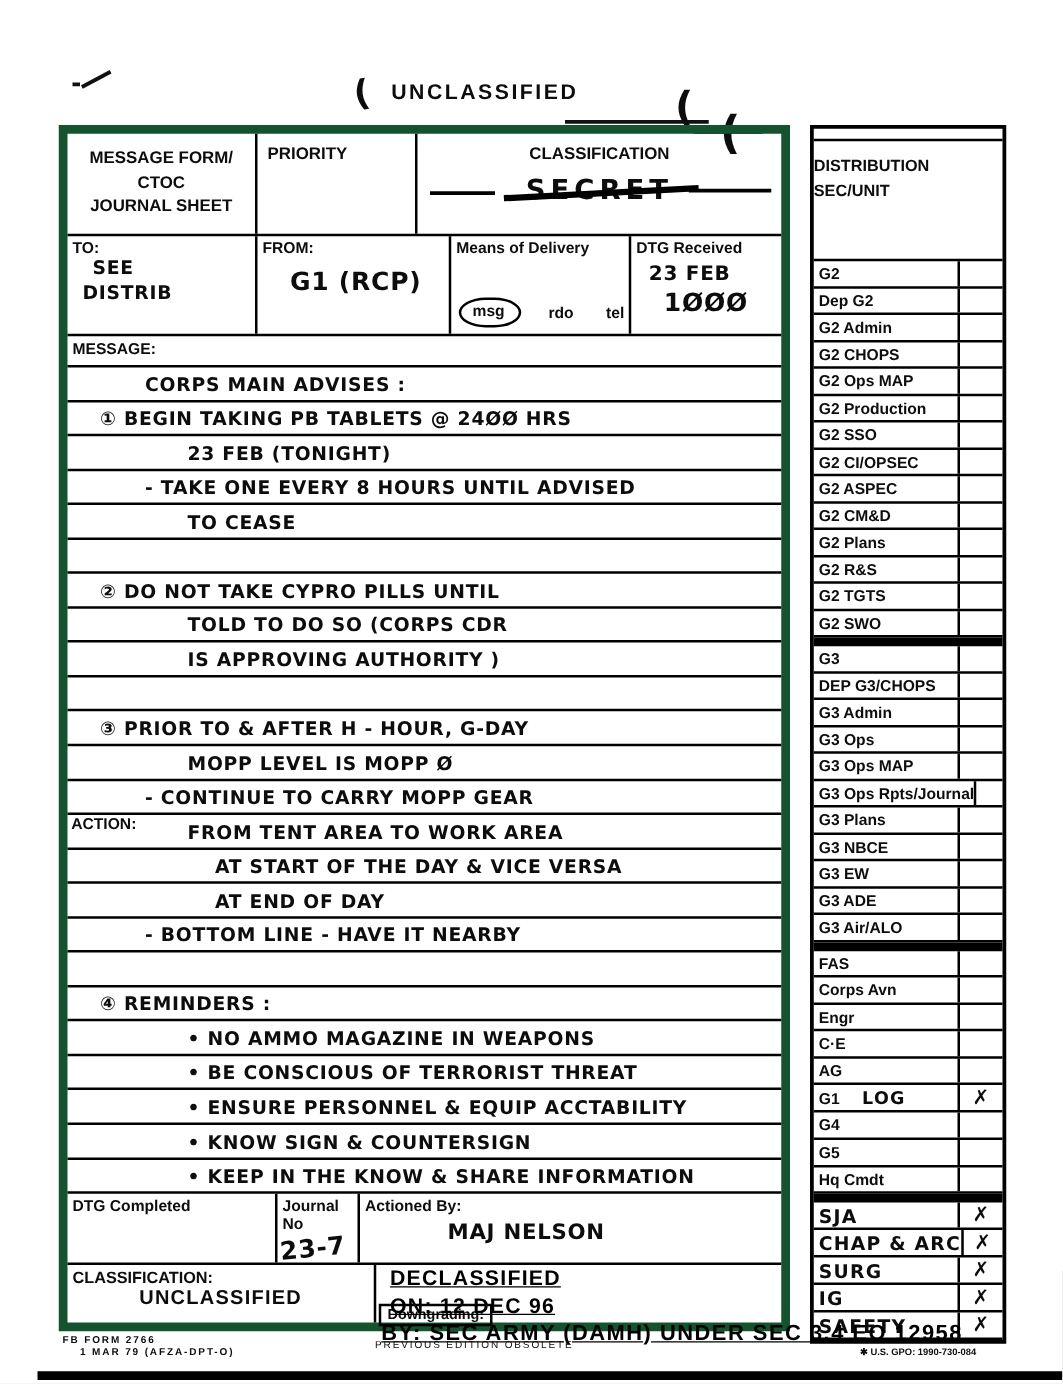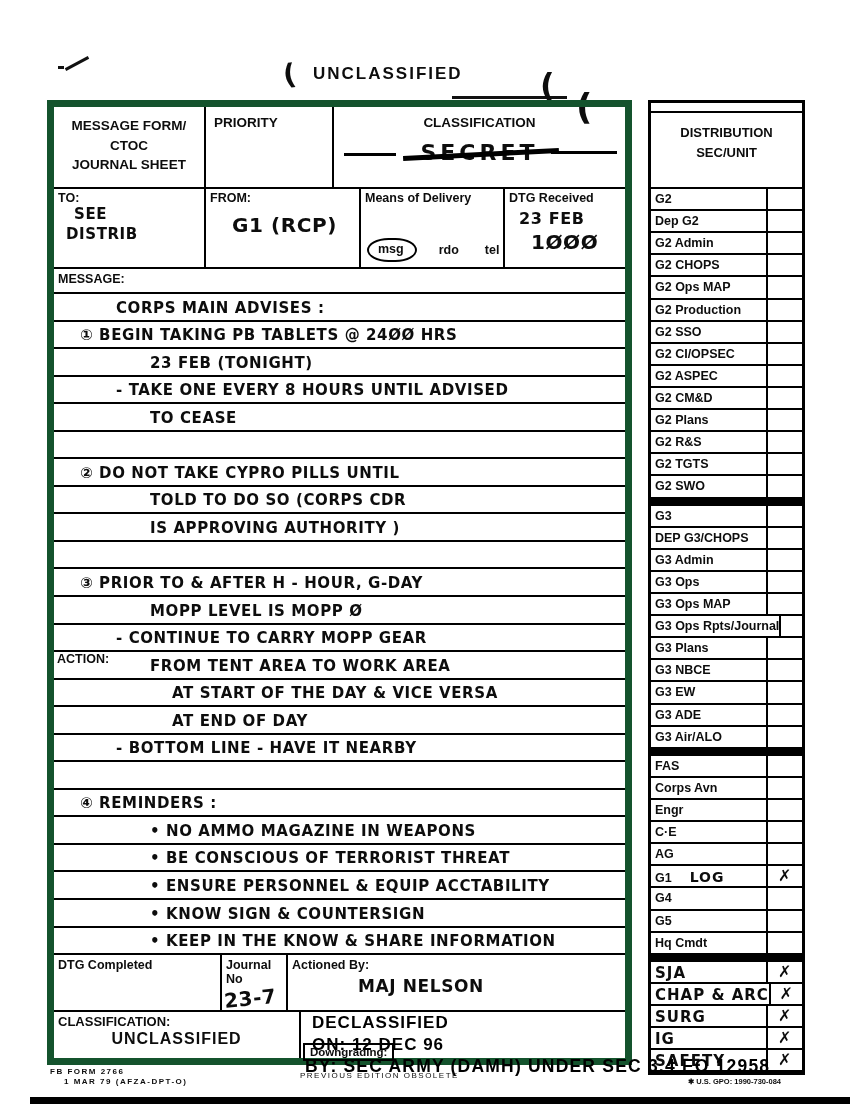--- a/index.html
+++ b/index.html
@@ -63,7 +63,7 @@
   
   .dist{position:absolute;left:648px;top:100px;width:157px;height:975px;border:3px solid #000;display:flex;flex-direction:column;box-sizing:border-box;}
   .dist-strip{height:8px;border-bottom:2.5px solid #000;flex:none;}
-  .dist-header{height:76px;border-bottom:2.5px solid #000;flex:none;text-align:center;font-weight:700;font-size:13px;line-height:1.55;padding-top:10px;box-sizing:border-box;}
+  .dist-header{height:96px;border-bottom:2.5px solid #000;flex:none;font-weight:700;font-size:13px;line-height:1.55;padding-top:10px;box-sizing:border-box;}
   #dist-rows{flex:1;display:flex;flex-direction:column;}
   .drow{flex:1;display:flex;border-bottom:2px solid #000;box-sizing:border-box;}
   .dlabel{flex:1;font-weight:600;font-size:12.5px;padding:3px 0 0 4px;white-space:nowrap;}

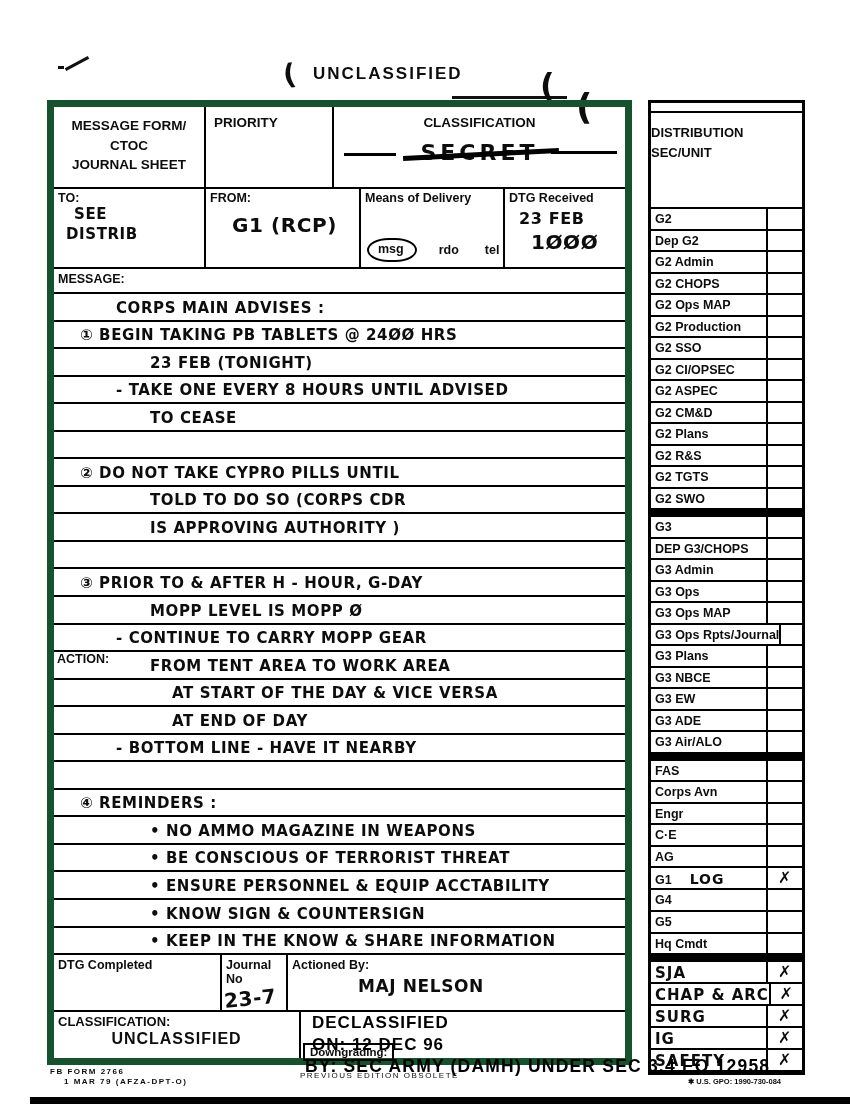--- a/index.html
+++ b/index.html
@@ -73,7 +73,7 @@
   .dcheck .hw{font-size:16px;line-height:20px;}
   .ddiv{height:7px;background:#000;flex:none;}
   
-  .stamp{position:absolute;left:250px;top:1013px;width:600px;font-weight:700;color:#000;}
+  .stamp{position:absolute;left:250px;top:1013px;width:600px;font-weight:700;color:#000;text-decoration:underline;}
   .stamp .s1{font-size:17px;margin-left:62px;letter-spacing:1px;}
   .stamp .s2{font-size:17px;margin-left:62px;letter-spacing:1px;margin-top:2px;}
   .stamp .s3{font-size:17.5px;margin-left:55px;letter-spacing:1.2px;margin-top:1px;white-space:nowrap;}

